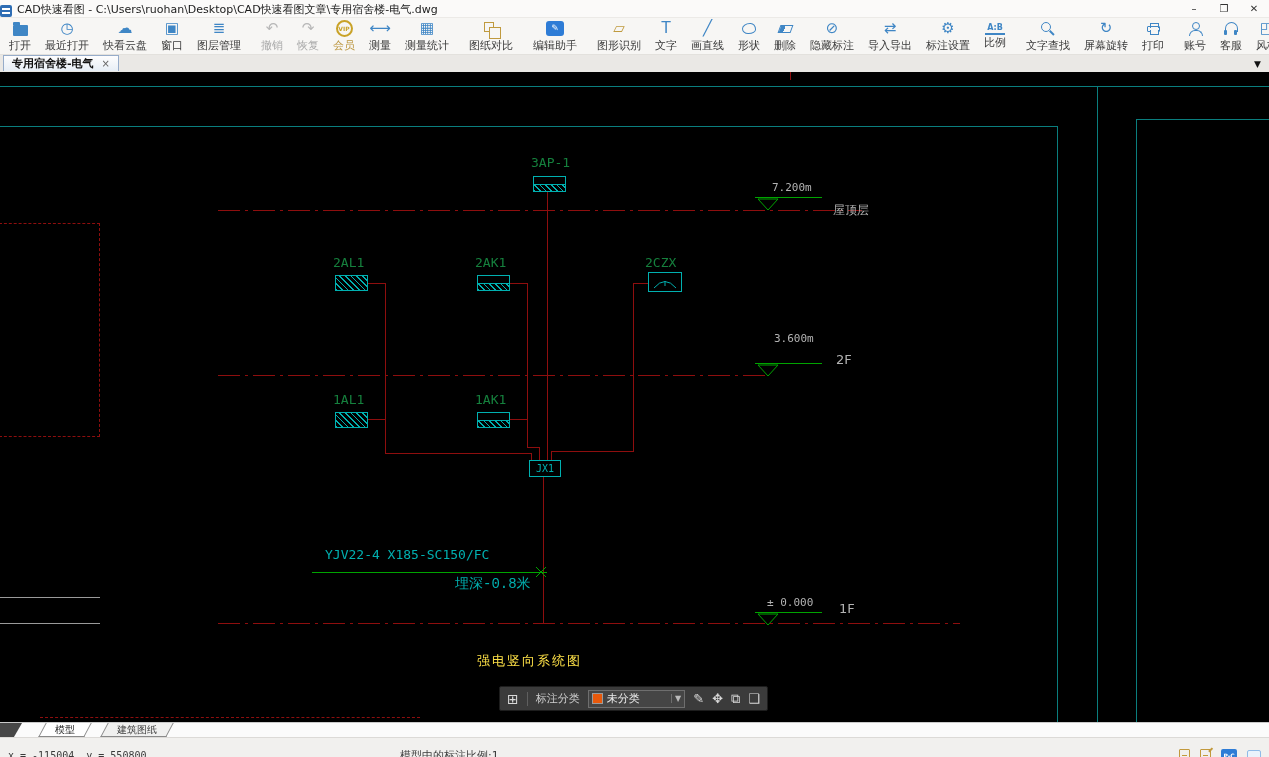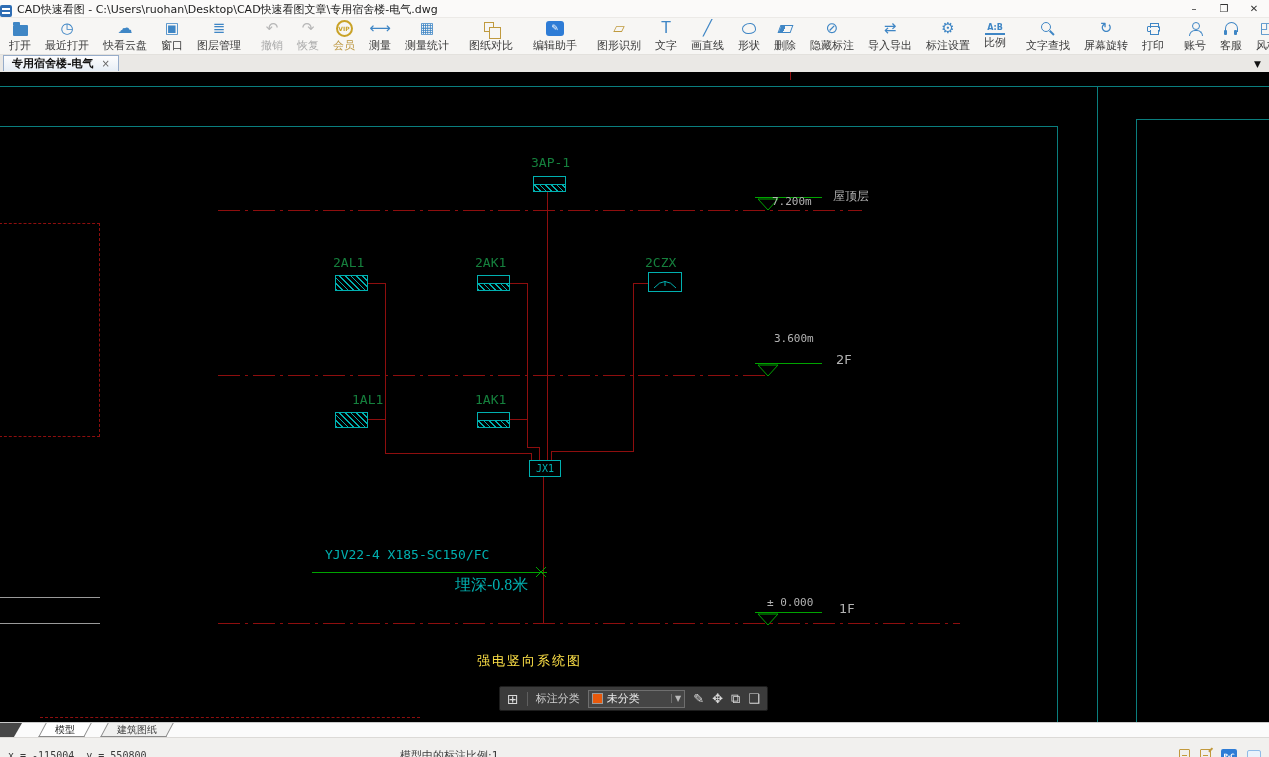--- a/index.html
+++ b/index.html
@@ -284,7 +284,7 @@
   <svg class="e" style="left:757px;top:126px" width="22" height="13">
       <polygon points="1,1 21,1 11,12" fill="none" stroke="#00a400" stroke-width="1"></polygon>
     </svg>
-  <span class="dimtext" style="left:772px;top:123px">7.200m</span>
+  <span class="dimtext" style="left:772px;top:109px">7.200m</span>
   <span class="flname" style="left:833px;top:116px">屋顶层</span>
 
   <div class="e gnh" style="top:291px;left:755px;width:67px"></div>

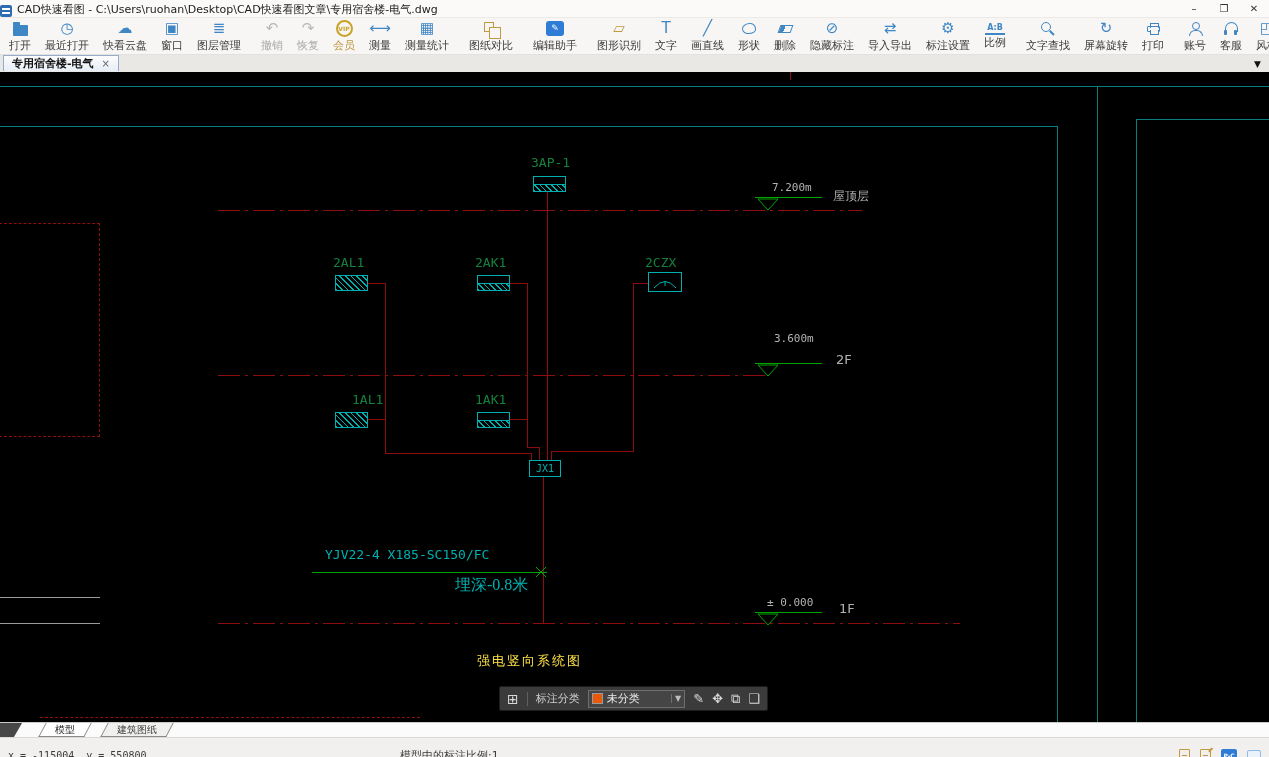--- a/index.html
+++ b/index.html
@@ -285,7 +285,7 @@
       <polygon points="1,1 21,1 11,12" fill="none" stroke="#00a400" stroke-width="1"></polygon>
     </svg>
   <span class="dimtext" style="left:772px;top:109px">7.200m</span>
-  <span class="flname" style="left:833px;top:116px">屋顶层</span>
+  <span class="flname" style="left:833px;top:130px">屋顶层</span>
 
   <div class="e gnh" style="top:291px;left:755px;width:67px"></div>
   <svg class="e" style="left:757px;top:292px" width="22" height="13">

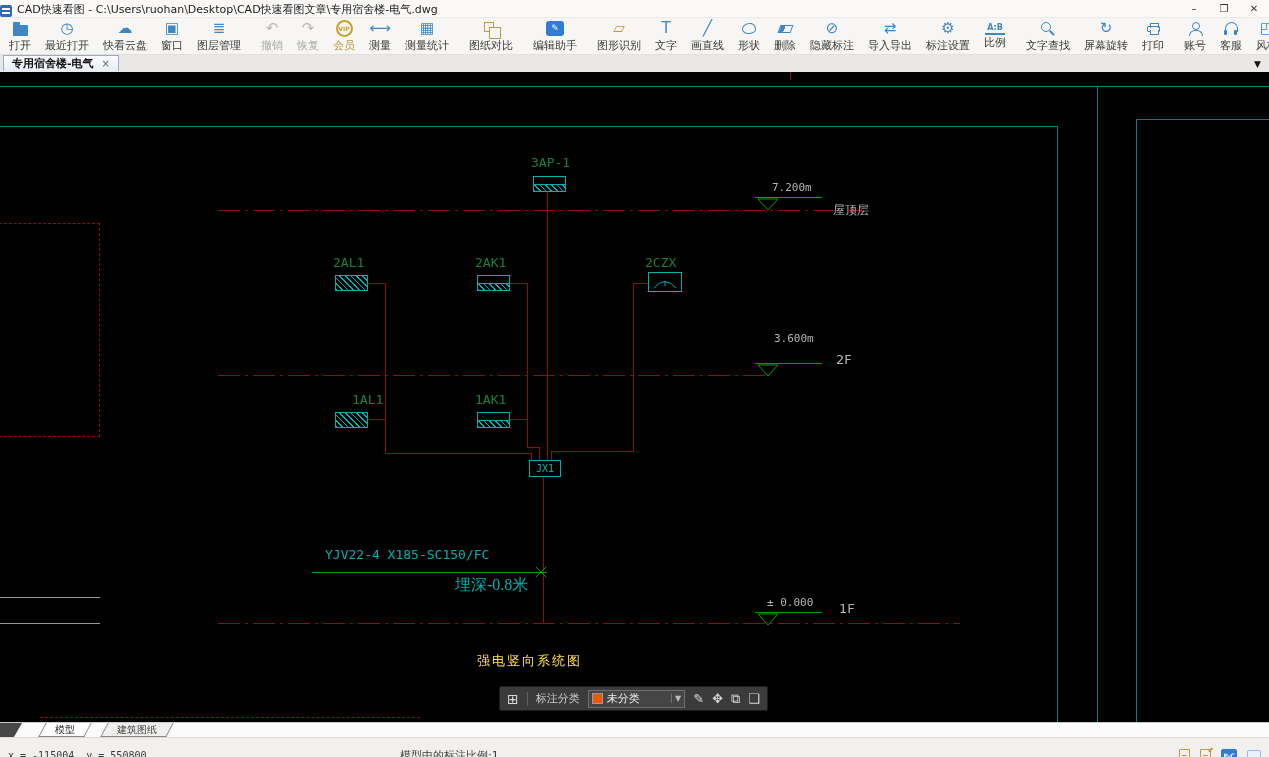--- a/index.html
+++ b/index.html
@@ -339,7 +339,7 @@
       </svg>
   </div>
 
-  <span class="plabel" style="left:352px;top:320px">1AL1</span>
+  <span class="plabel" style="left:333px;top:320px">1AL1</span>
   <div class="box hatch-full" style="left:335px;top:340px;width:33px;height:16px"></div>
 
   <span class="plabel" style="left:475px;top:320px">1AK1</span>

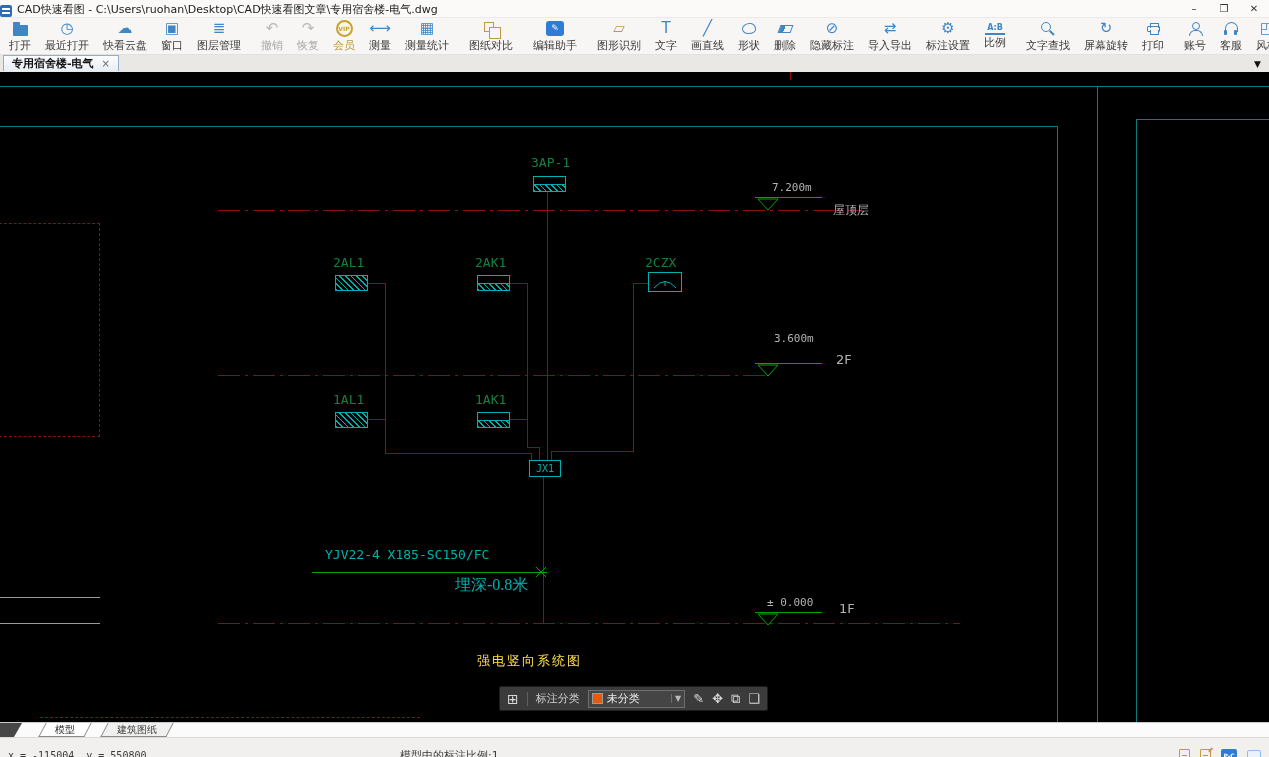--- a/index.html
+++ b/index.html
@@ -357,7 +357,7 @@
       <line x1="12" y1="2" x2="2" y2="12" stroke="#00a400" stroke-width="1"></line>
     </svg>
   <span class="cytext" style="left:325px;top:475px">YJV22-4 X185-SC150/FC</span>
-  <span class="cytext" style="left:455px;top:503px;font-size:16px;font-family:Liberation Serif, serif">埋深-0.8米</span>
+  <span class="cytext" style="left:455px;top:503px;font-size:14px;font-family:Liberation Mono, monospace">埋深-0.8米</span>
 
   <span class="dwgtitle" style="left:477px;top:580px">强电竖向系统图</span>
 

